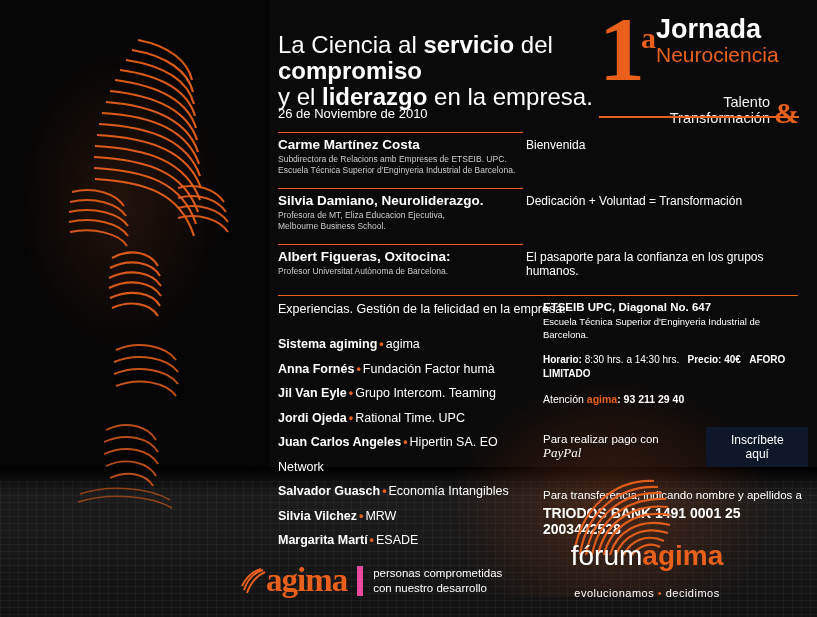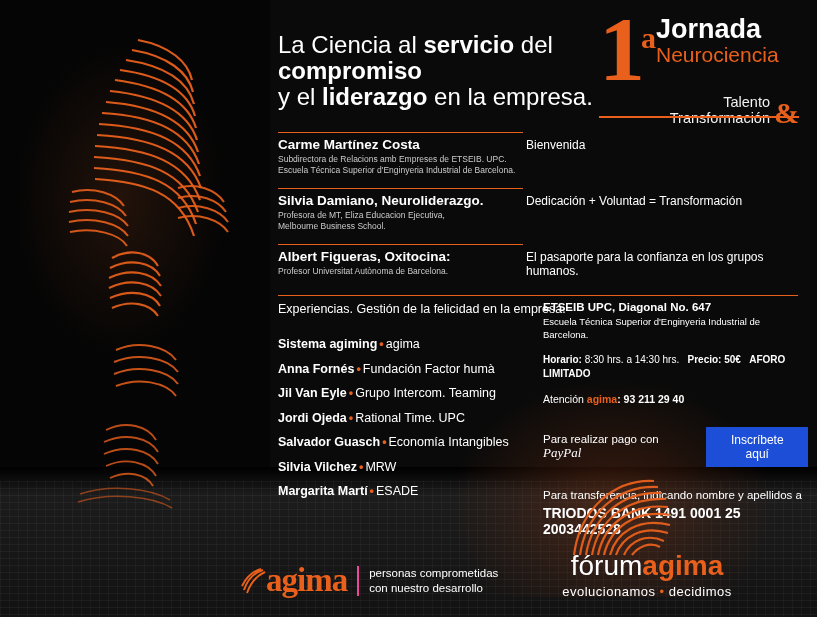--- a/index.html
+++ b/index.html
@@ -430,6 +430,7 @@
     <span>y el </span><b>liderazgo</b><span> en la empresa.</span>
   </div>
 
+  <div class="date">26 de Noviembre de 2010</div>
 
   <div class="speakers">
 

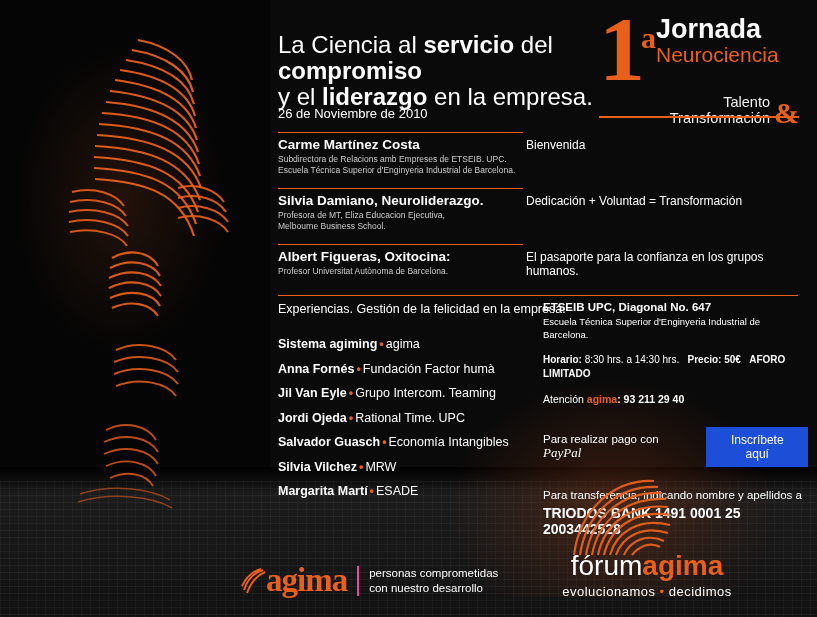--- a/index.html
+++ b/index.html
@@ -501,7 +501,7 @@
       <b>Horario:</b>
       <span>8:30 hrs. a 14:30 hrs.</span>&nbsp;&nbsp;
       <b>Precio:</b>
-      <b>50€</b>&nbsp;&nbsp;
+      <b>40€</b>&nbsp;&nbsp;
       <b>AFORO LIMITADO</b>
     </div>
 

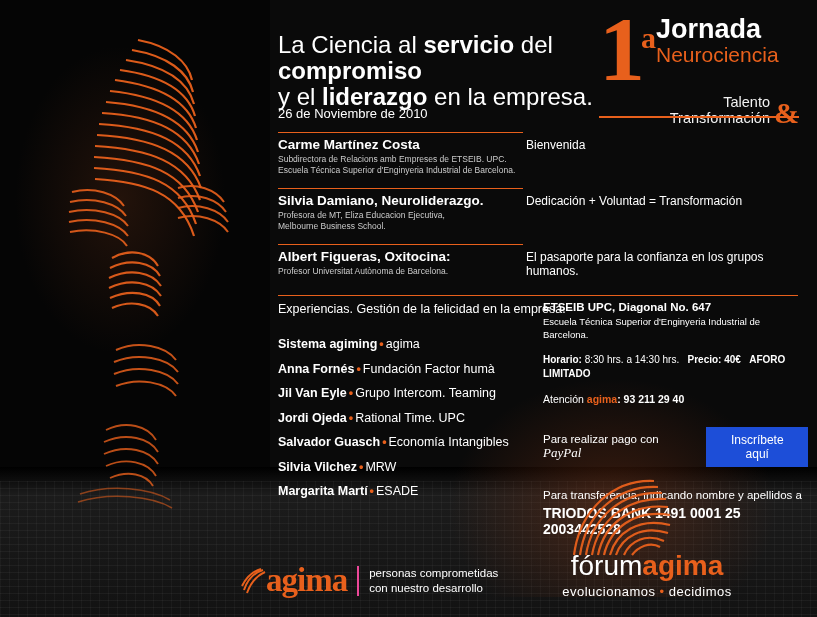--- a/index.html
+++ b/index.html
@@ -483,6 +483,9 @@
       <span class="person">Jordi Ojeda</span><span class="dot">•</span><span class="org">Rational Time. UPC</span>
     </div>
     <div class="exp-item">
+      <span class="person">Juan Carlos Angeles</span><span class="dot">•</span><span class="org">Hipertin SA. EO Network</span>
+    </div>
+    <div class="exp-item">
       <span class="person">Salvador Guasch</span><span class="dot">•</span><span class="org">Economía Intangibles</span>
     </div>
     <div class="exp-item">

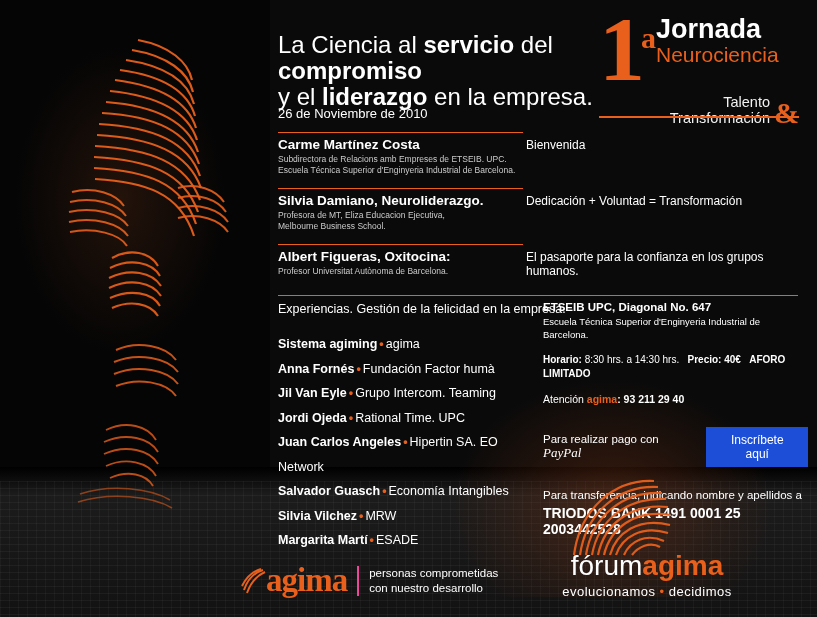--- a/index.html
+++ b/index.html
@@ -267,7 +267,7 @@
     font-size: 13px;
   }
   .btn-inscribete {
-    background: #1d4ed8;
+    background: #0f172a;
     color: #ffffff;
     font-size: 12px;
     padding: 6px 12px;

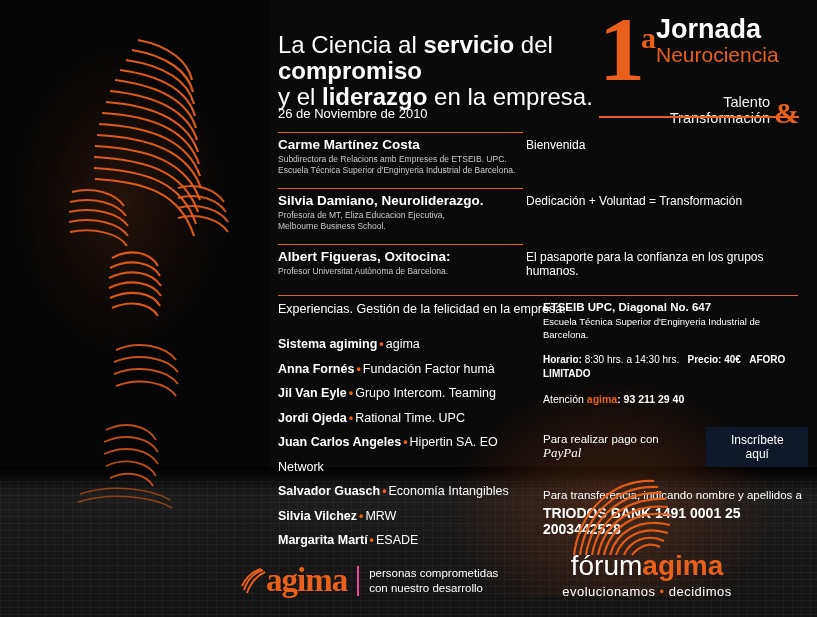--- a/index.html
+++ b/index.html
@@ -303,7 +303,7 @@
     letter-spacing: -1px;
   }
   .agima-tag {
-    border-left: 2px solid #ec4899;
+    border-left: 6px solid #ec4899;
     margin-left: 10px;
     padding-left: 10px;
     font-size: 11.5px;

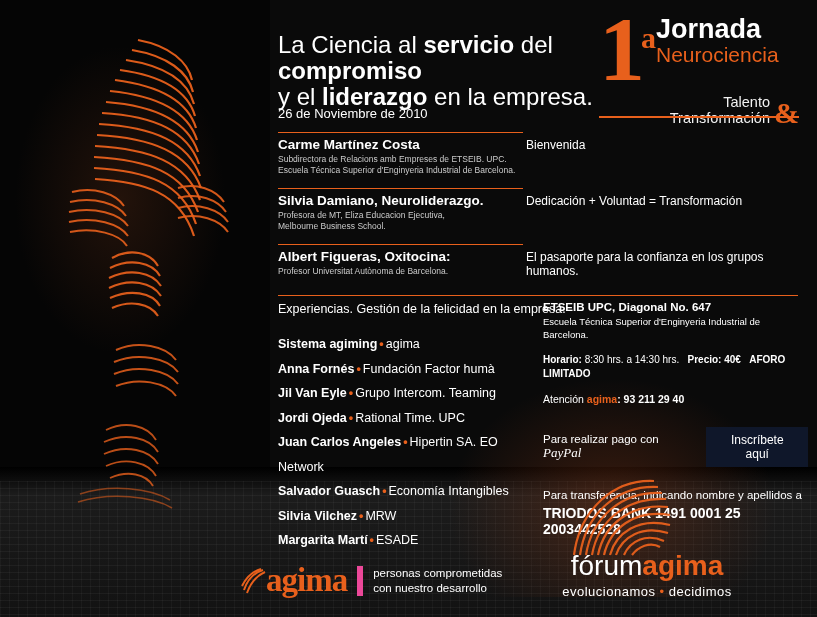--- a/index.html
+++ b/index.html
@@ -325,10 +325,10 @@
   .forum-name .f { color: #ffffff; }
   .forum-name .a { color: #e8601c; font-weight: bold; }
   .forum-sub {
-    font-size: 13px;
+    font-size: 11px;
     color: #ffffff;
     letter-spacing: 0.5px;
-    margin-top: 3px;
+    margin-top: 16px;
   }
   .forum-sub .dot { color: #e8601c; }
   .forum-arc {

